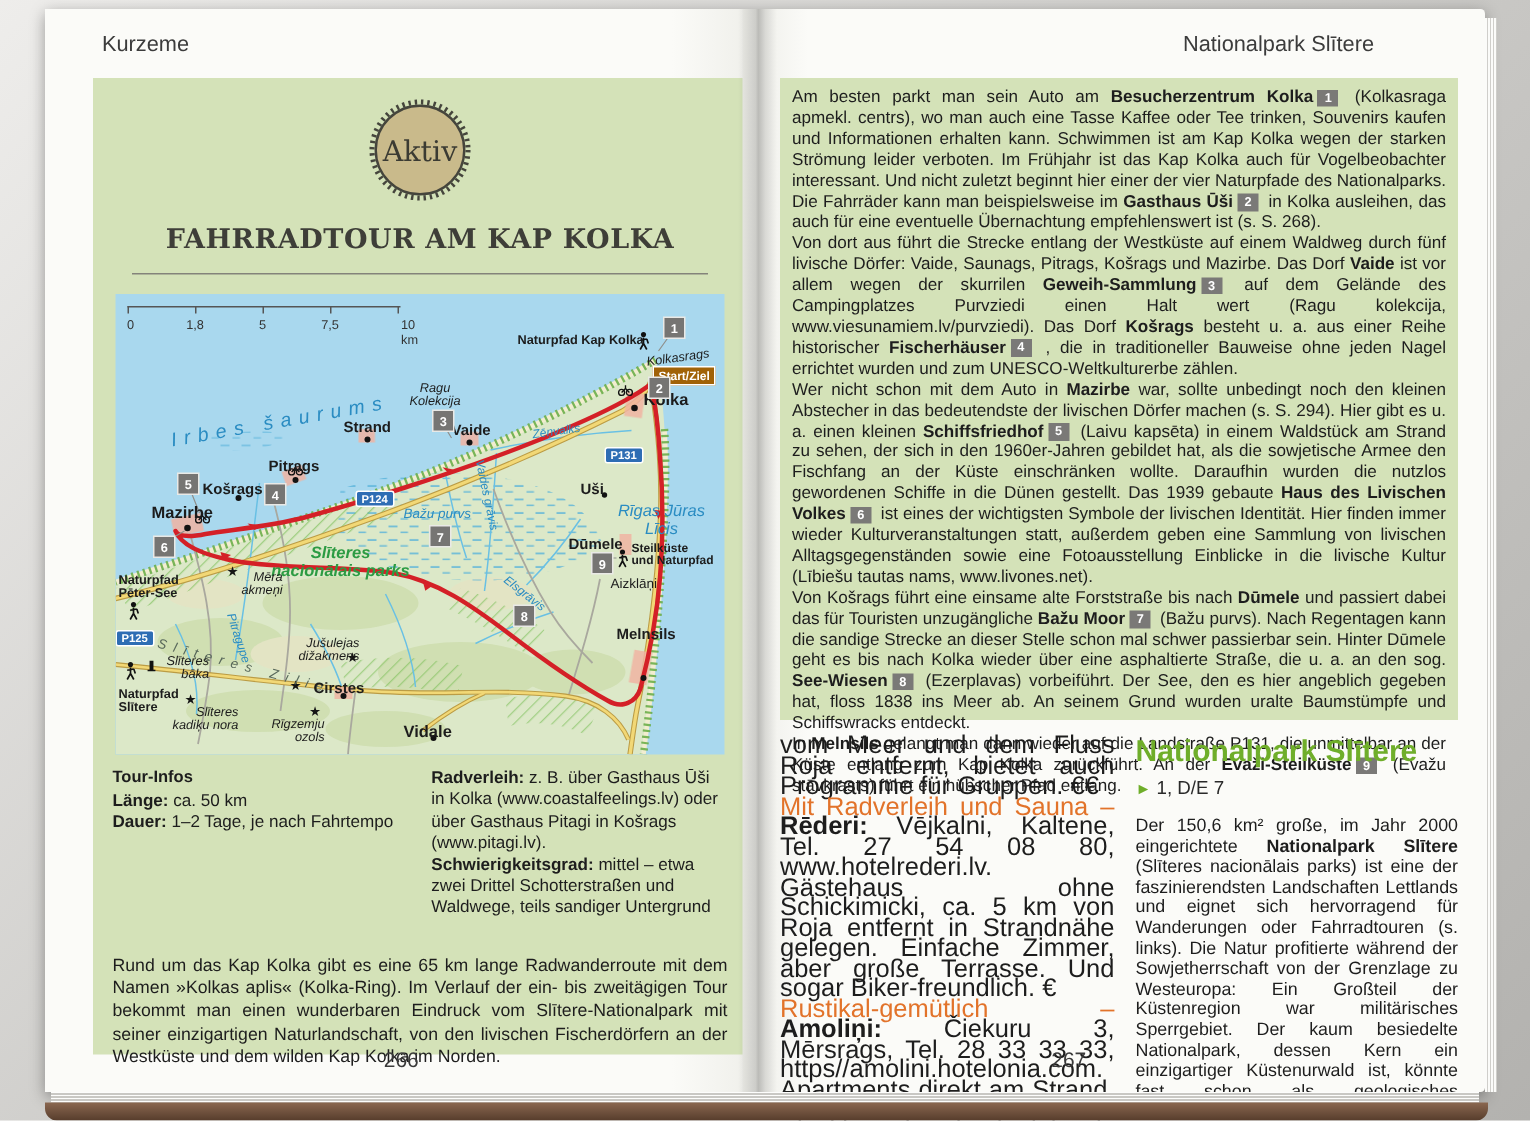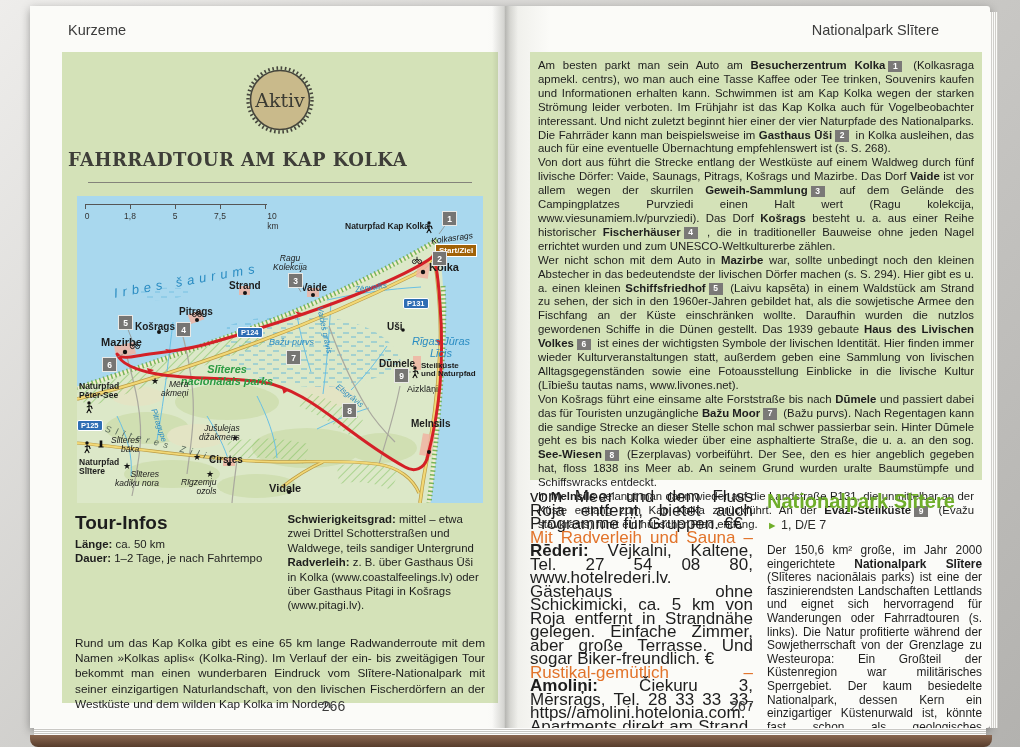--- a/index.html
+++ b/index.html
@@ -10,7 +10,7 @@
   .pages{position:absolute;left:30px;top:6px;width:960px;height:722px;
          background:#fbfbf8;border-radius:3px;box-shadow:0 3px 10px rgba(0,0,0,.35);}
   .page{position:absolute;top:0;height:722px;}
-  .page-left{left:0;width:475px;background:linear-gradient(to right,#fbfbf8 88%,#eeeee9 100%);padding-left:44px;}
+  .page-left{left:0;width:475px;background:linear-gradient(to right,#fbfbf8 88%,#eeeee9 100%);}
   .page-right{left:475px;width:435px;background:linear-gradient(to right,#ecece7 0%,#fbfbf8 10%);padding-left:13px;}
   .spine{position:absolute;left:462px;top:0;width:26px;height:722px;
          background:linear-gradient(to right,rgba(0,0,0,0),rgba(0,0,0,.14) 45%,rgba(0,0,0,.22) 52%,rgba(0,0,0,.1) 70%,rgba(0,0,0,0));pointer-events:none;}

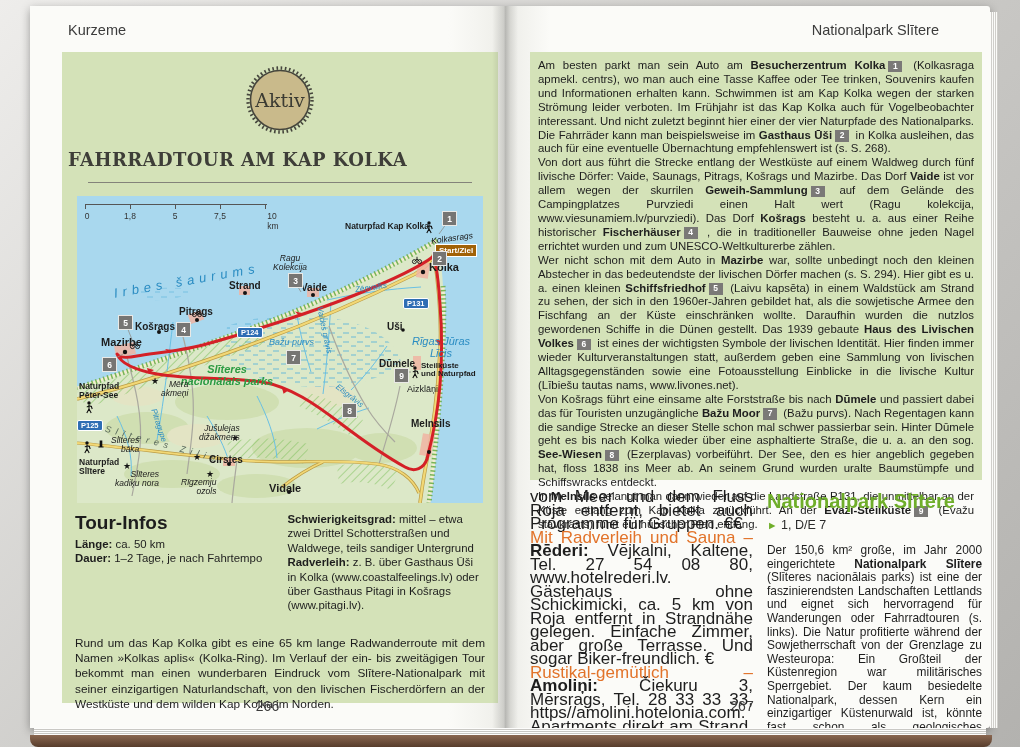--- a/index.html
+++ b/index.html
@@ -11,7 +11,7 @@
          background:#fbfbf8;border-radius:3px;box-shadow:0 3px 10px rgba(0,0,0,.35);}
   .page{position:absolute;top:0;height:722px;}
   .page-left{left:0;width:475px;background:linear-gradient(to right,#fbfbf8 88%,#eeeee9 100%);}
-  .page-right{left:475px;width:435px;background:linear-gradient(to right,#ecece7 0%,#fbfbf8 10%);padding-left:13px;}
+  .page-right{left:465px;width:435px;background:linear-gradient(to right,#ecece7 0%,#fbfbf8 10%);}
   .spine{position:absolute;left:462px;top:0;width:26px;height:722px;
          background:linear-gradient(to right,rgba(0,0,0,0),rgba(0,0,0,.14) 45%,rgba(0,0,0,.22) 52%,rgba(0,0,0,.1) 70%,rgba(0,0,0,0));pointer-events:none;}
   .stack-bottom{position:absolute;left:34px;top:728px;width:952px;height:8px;

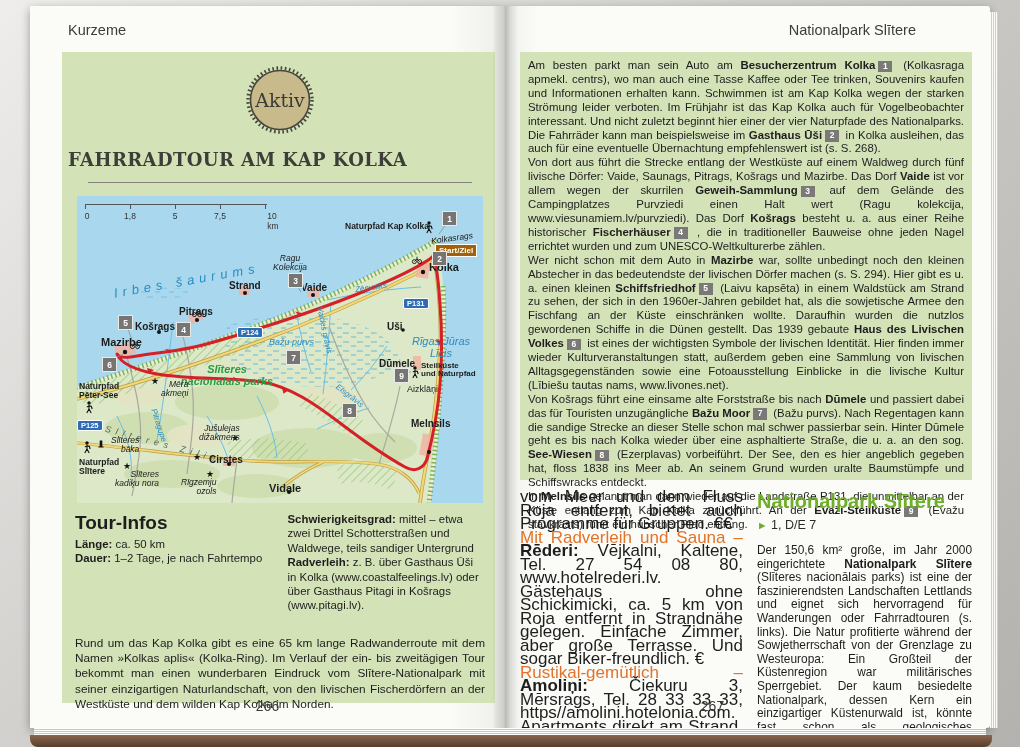--- a/index.html
+++ b/index.html
@@ -30,7 +30,7 @@
   .greenbox{position:absolute;left:32px;top:46px;width:436px;height:651px;background:#d4e2b8;}
   .badge{margin:13px auto 0;width:70px;height:70px;display:block;}
   .tour-title{font-family:"DejaVu Serif",serif;font-weight:700;font-size:18px;
-      letter-spacing:.4px;color:#3e3e38;text-align:left;margin:14px 6px 0;}
+      letter-spacing:.4px;color:#3e3e38;text-align:center;margin:14px 6px 0;}
   .rule{border:none;border-top:1px solid #83837a;margin:12px 26px 0;}
 
   

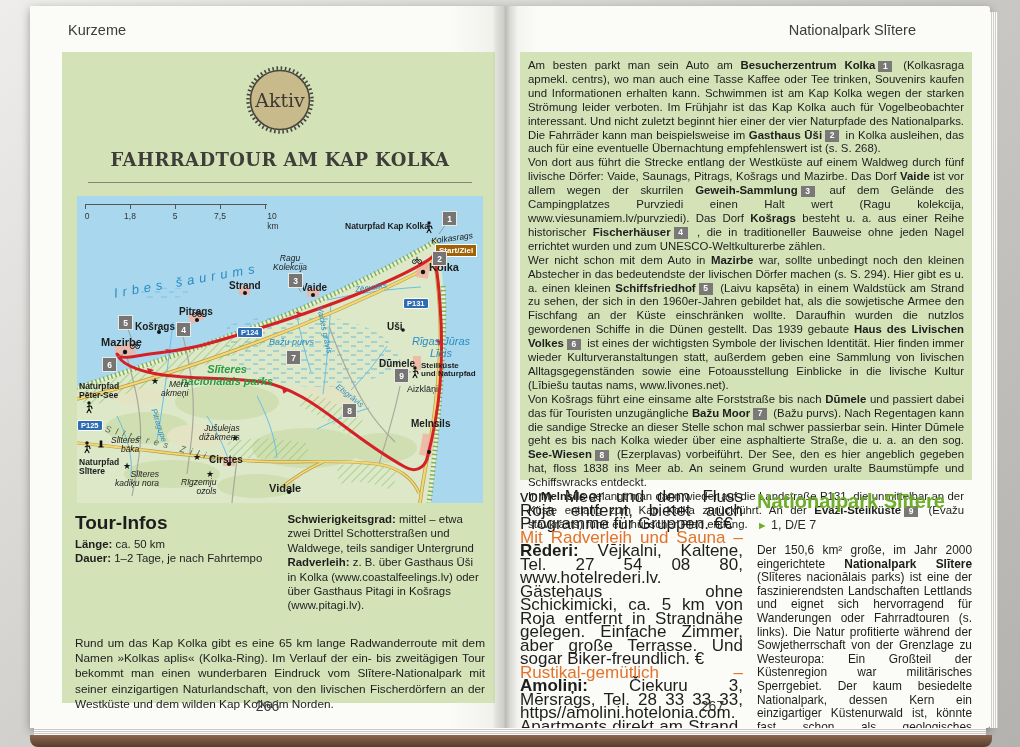--- a/index.html
+++ b/index.html
@@ -65,7 +65,7 @@
   
   .tourinfos{display:flex;gap:15px;padding:9px 13px 0;}
   .ti-col{flex:1;}
-  .ti-h{font-weight:bold;font-size:19px;margin:0 0 3px;color:#1d1d1d;}
+  .ti-h{font-weight:bold;font-size:11px;margin:0 0 3px;color:#1d1d1d;}
   .ti-line{font-size:11.4px;line-height:14.4px;color:#1d1d1d;}
   .intro{font-size:11.8px;line-height:15.3px;text-align:justify;padding:11px 13px 0;color:#1d1d1d;}
 

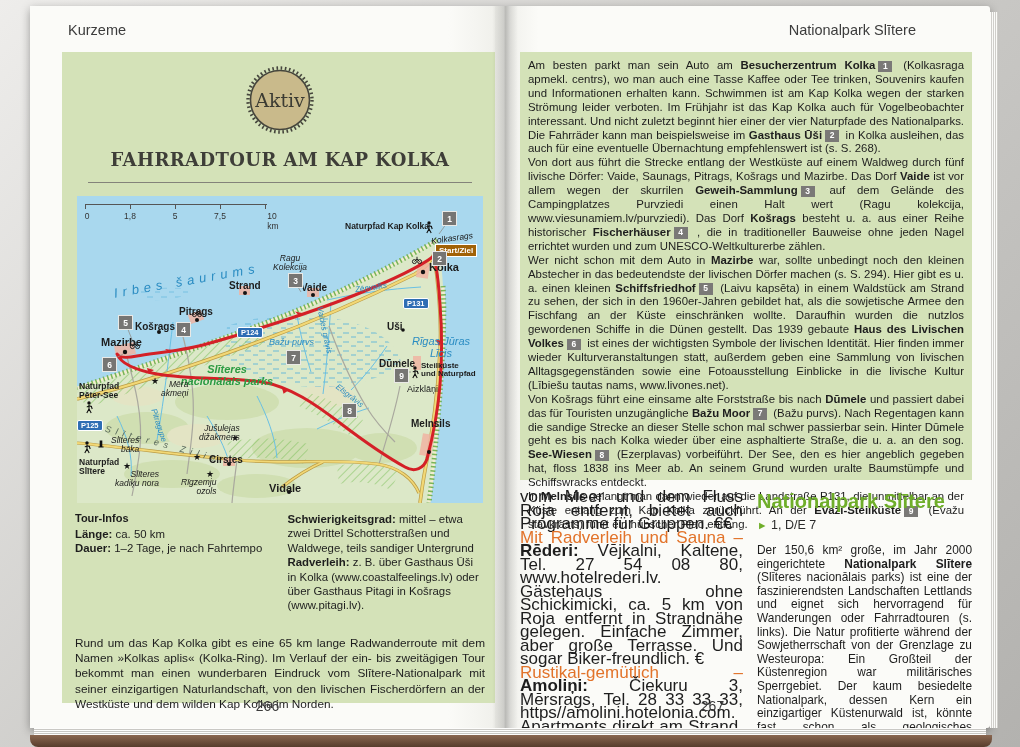--- a/index.html
+++ b/index.html
@@ -334,8 +334,8 @@
             <div class="ti-line"><span class="b">Dauer: </span><span>1–2 Tage, je nach Fahrtempo</span></div>
           </div>
           <div class="ti-col">
+            <div class="ti-line"><span class="b">Radverleih: </span><span>z. B. über Gasthaus Ūši in Kolka (www.coastalfeelings.lv) oder über Gasthaus Pitagi in Košrags (www.pitagi.lv).</span></div>
             <div class="ti-line"><span class="b">Schwierigkeitsgrad: </span><span>mittel – etwa zwei Drittel Schotterstraßen und Waldwege, teils sandiger Untergrund</span></div>
-            <div class="ti-line"><span class="b">Radverleih: </span><span>z. B. über Gasthaus Ūši in Kolka (www.coastalfeelings.lv) oder über Gasthaus Pitagi in Košrags (www.pitagi.lv).</span></div>
           </div>
         </div>
 

